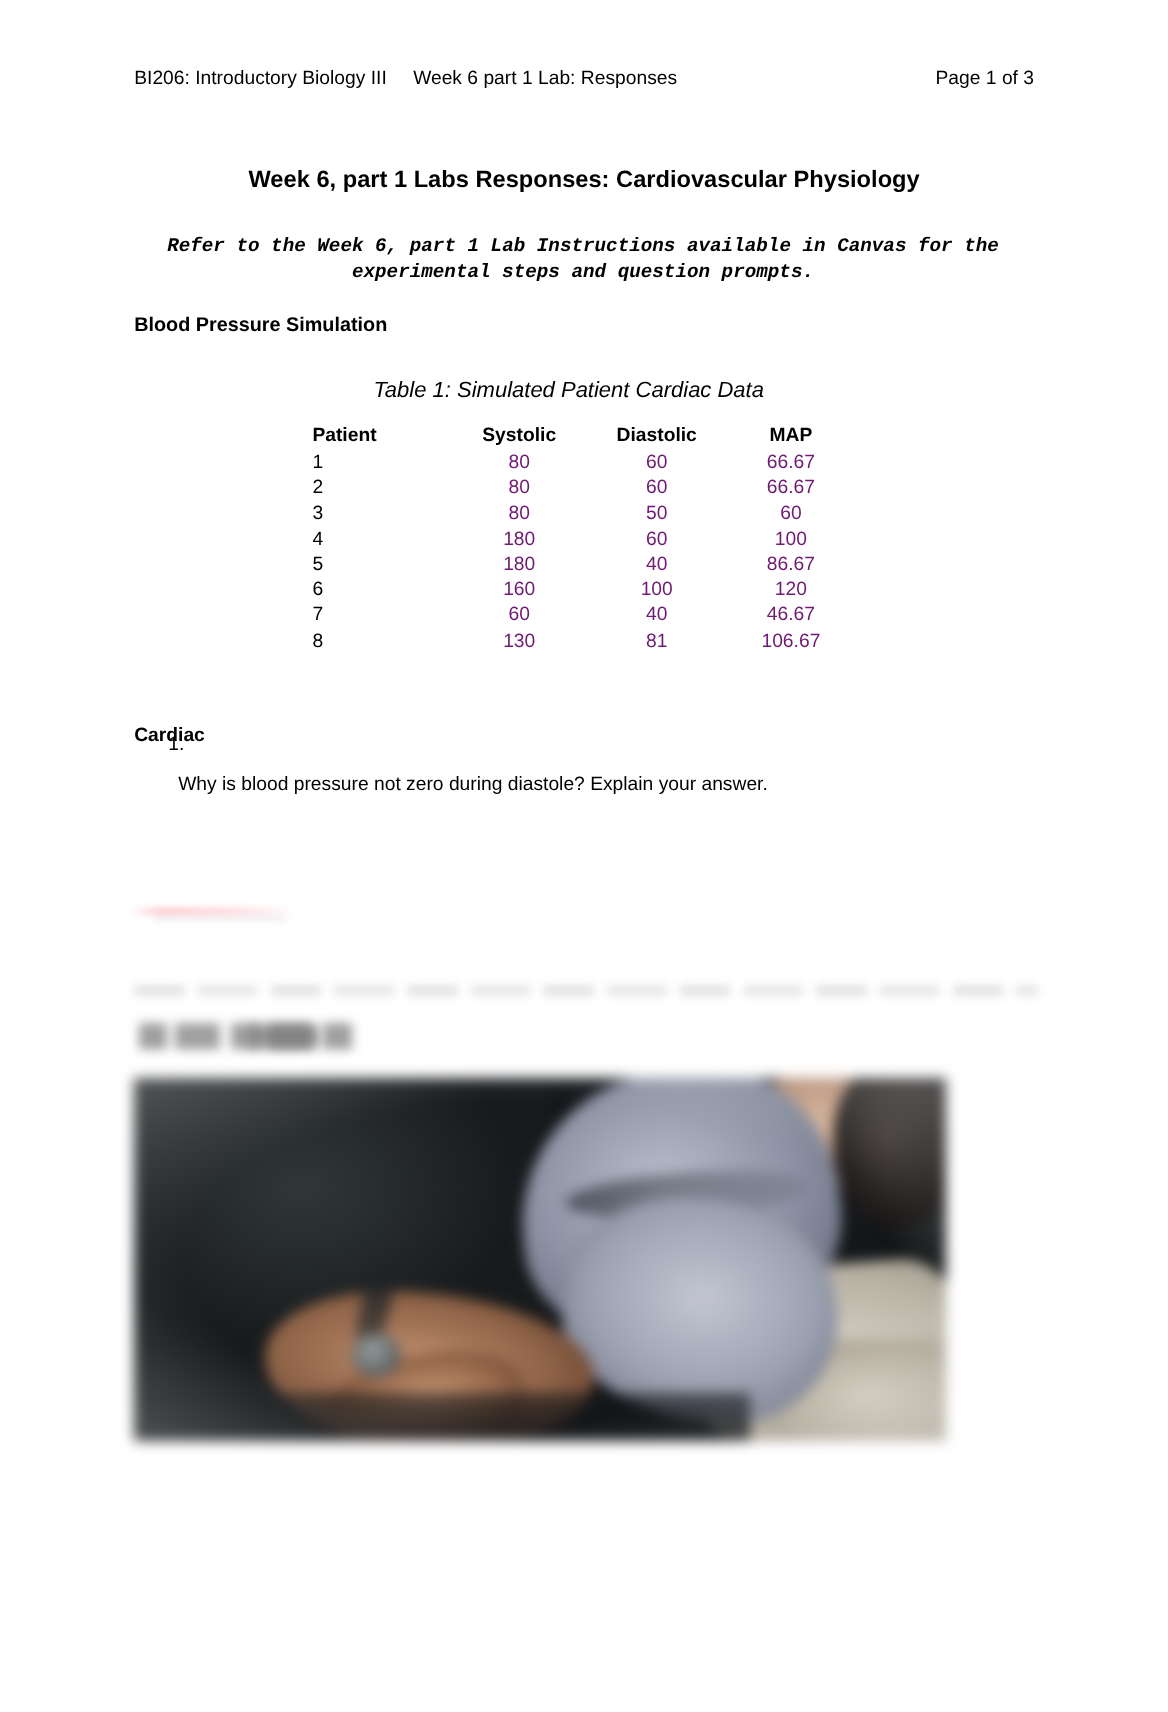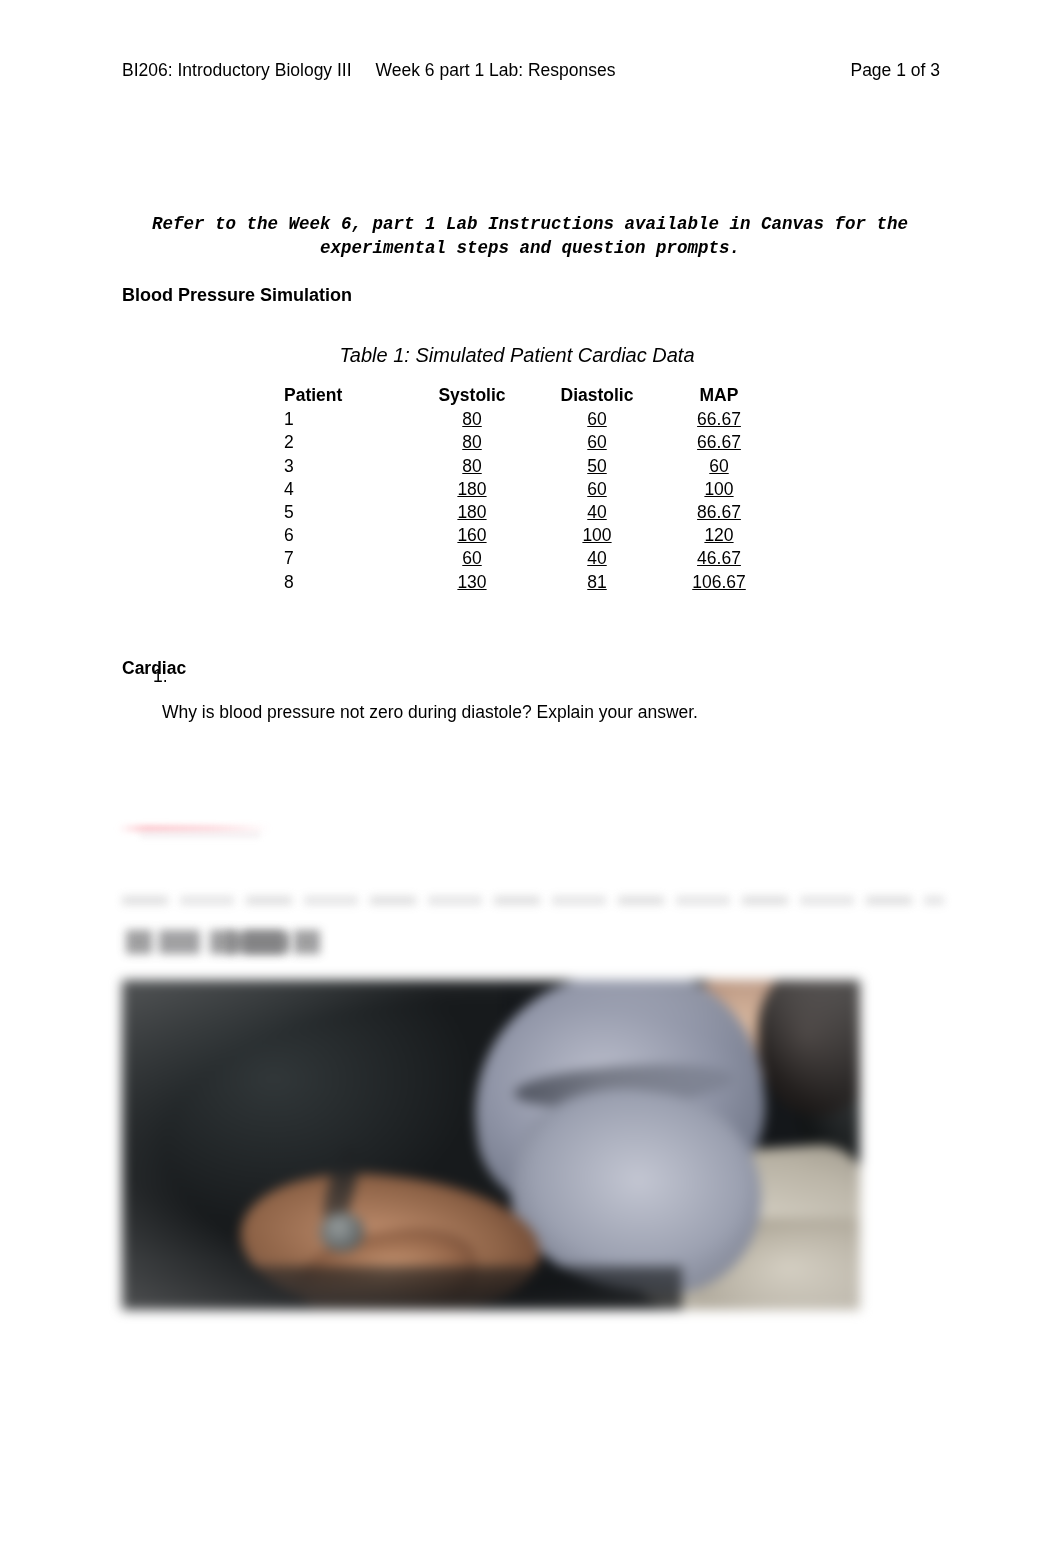--- a/index.html
+++ b/index.html
@@ -332,6 +332,7 @@
     <span class="pageno">Page 1 of 3</span>
   </div>
 
+  <h1 class="doc-title">Week 6, part 1 Labs Responses: Cardiovascular Physiology</h1>
 
   <p class="doc-subtitle">Refer to the Week 6, part 1 Lab Instructions available in Canvas for the experimental steps and question prompts.</p>
 

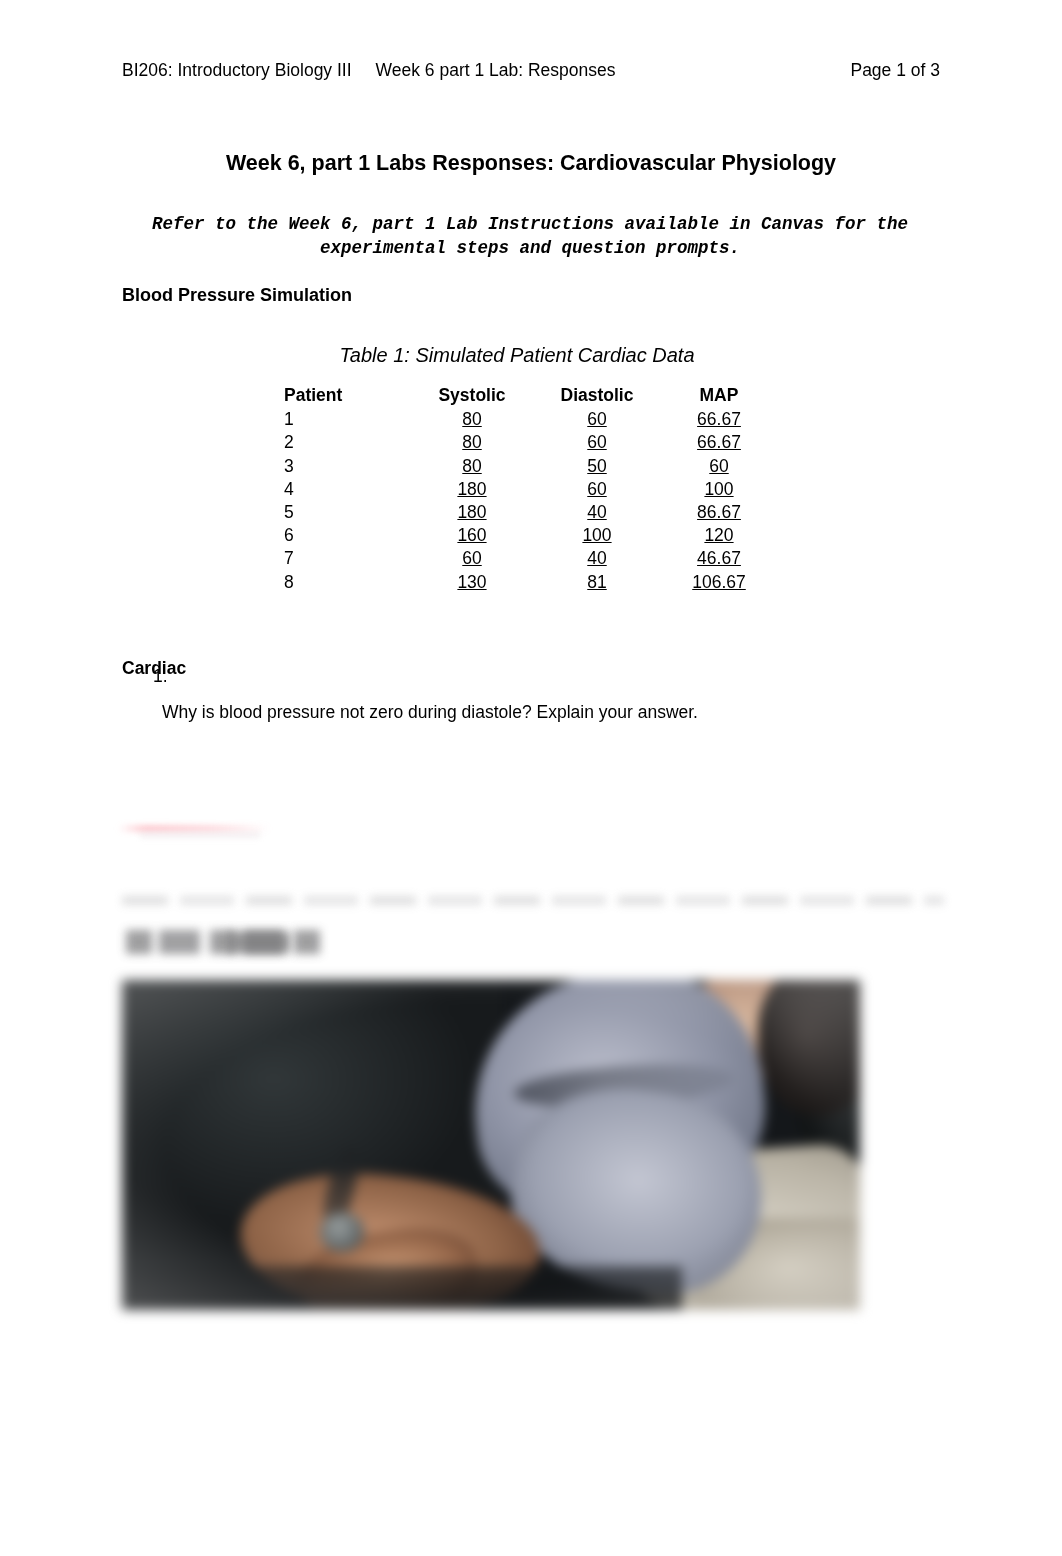--- a/index.html
+++ b/index.html
@@ -110,7 +110,7 @@
   .col-sys     { width: 124px; text-align: center; }
   .col-dia     { width: 126px; text-align: center; }
   .col-map     { width: 118px; text-align: center; }
-  .data-table td.val { color: #000000; text-decoration: underline; }
+  .data-table td.val { color: #701a75; }
 
   
   .question-heading {

